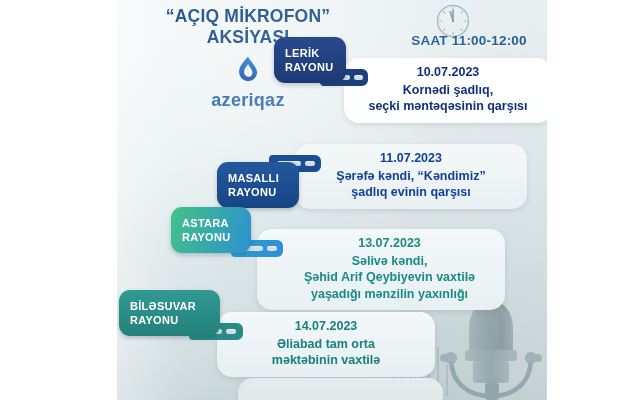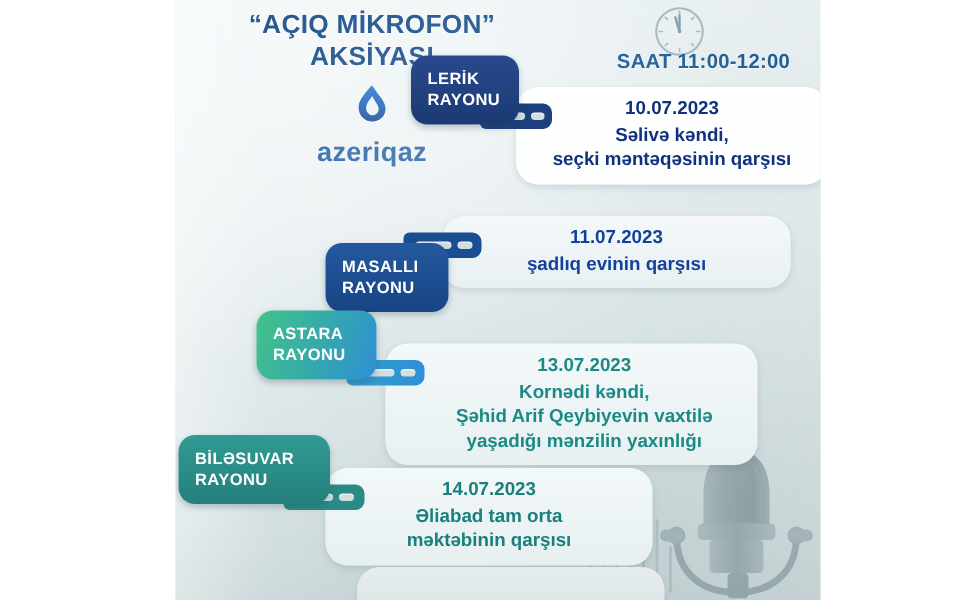--- a/index.html
+++ b/index.html
@@ -245,7 +245,7 @@
       <div class="card" style="left:227px; top:58px; width:208px;
                   background:linear-gradient(180deg,#ffffff 0%,#fdfefe 100%); color:#11307e;">
         <span class="date">10.07.2023</span>
-        <span class="ln">Səlivə kəndi,</span>
+        <span class="ln">Kornədi şadlıq,</span>
         <span class="ln">seçki məntəqəsinin qarşısı</span>
       </div>
     </div>

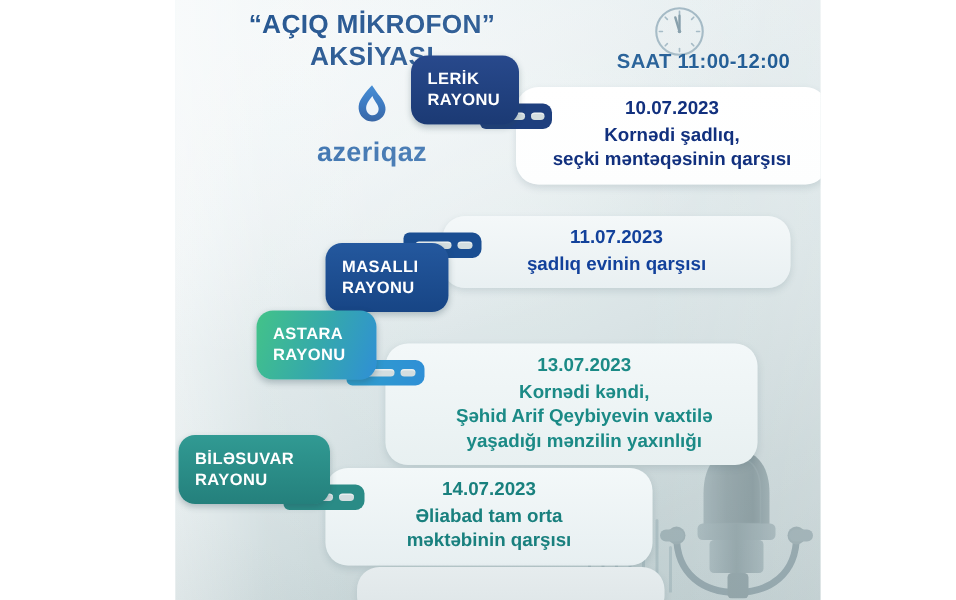--- a/index.html
+++ b/index.html
@@ -263,6 +263,7 @@
       <div class="card" style="left:178px; top:144px; width:232px;
                   background:linear-gradient(180deg,#f4f8f9 0%,#e9f0f2 100%); color:#12419b;">
         <span class="date">11.07.2023</span>
+        <span class="ln">Şərəfə kəndi, “Kəndimiz”</span>
         <span class="ln">şadlıq evinin qarşısı</span>
       </div>
     </div>

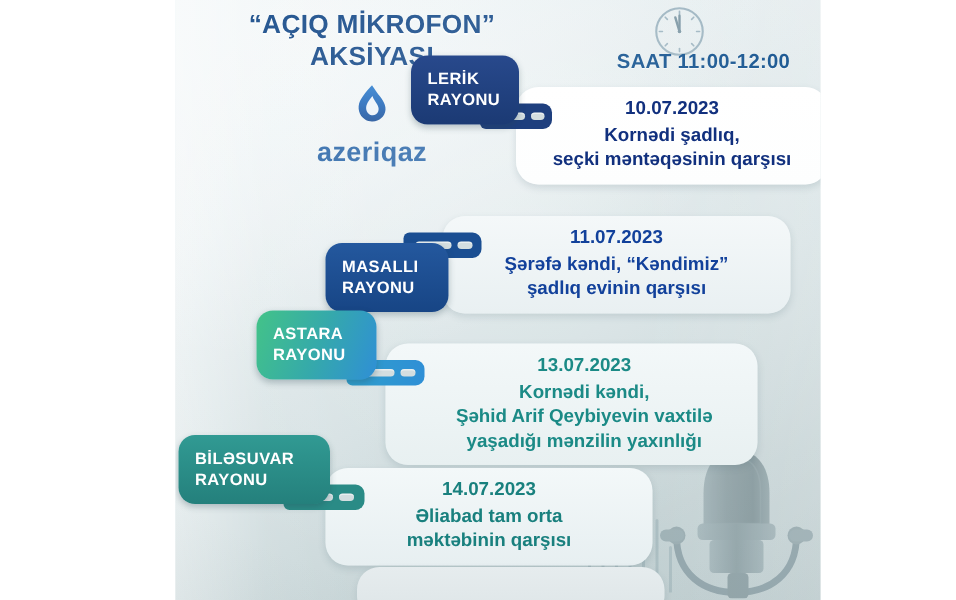--- a/index.html
+++ b/index.html
@@ -281,7 +281,7 @@
       <div class="card" style="left:140px; top:229px; width:248px;
                   background:linear-gradient(180deg,#f3f8f9 0%,#e8f0f1 100%); color:#1b8a86;padding-left:31px;">
         <span class="date">13.07.2023</span>
-        <span class="ln">Kornədi kəndi,</span>
+        <span class="ln">Səlivə kəndi,</span>
         <span class="ln">Şəhid Arif Qeybiyevin vaxtilə</span>
         <span class="ln">yaşadığı mənzilin yaxınlığı</span>
       </div>

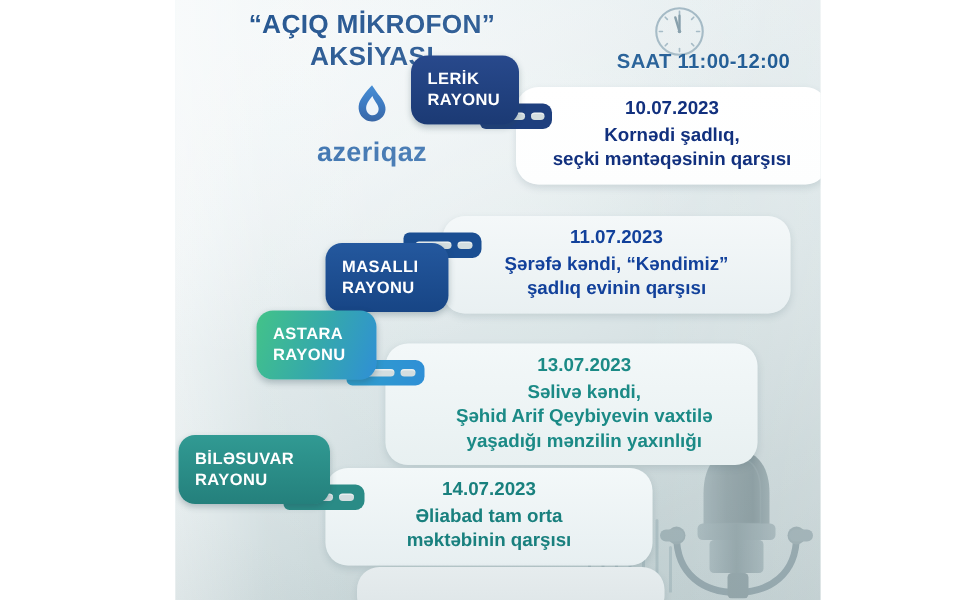--- a/index.html
+++ b/index.html
@@ -301,7 +301,7 @@
                   background:linear-gradient(180deg,#f3f8f9 0%,#e7eff1 100%); color:#19807e;">
         <span class="date">14.07.2023</span>
         <span class="ln">Əliabad tam orta</span>
-        <span class="ln">məktəbinin qarşısı</span>
+        <span class="ln">məktəbinin vaxtilə</span>
       </div>
     </div>
 

